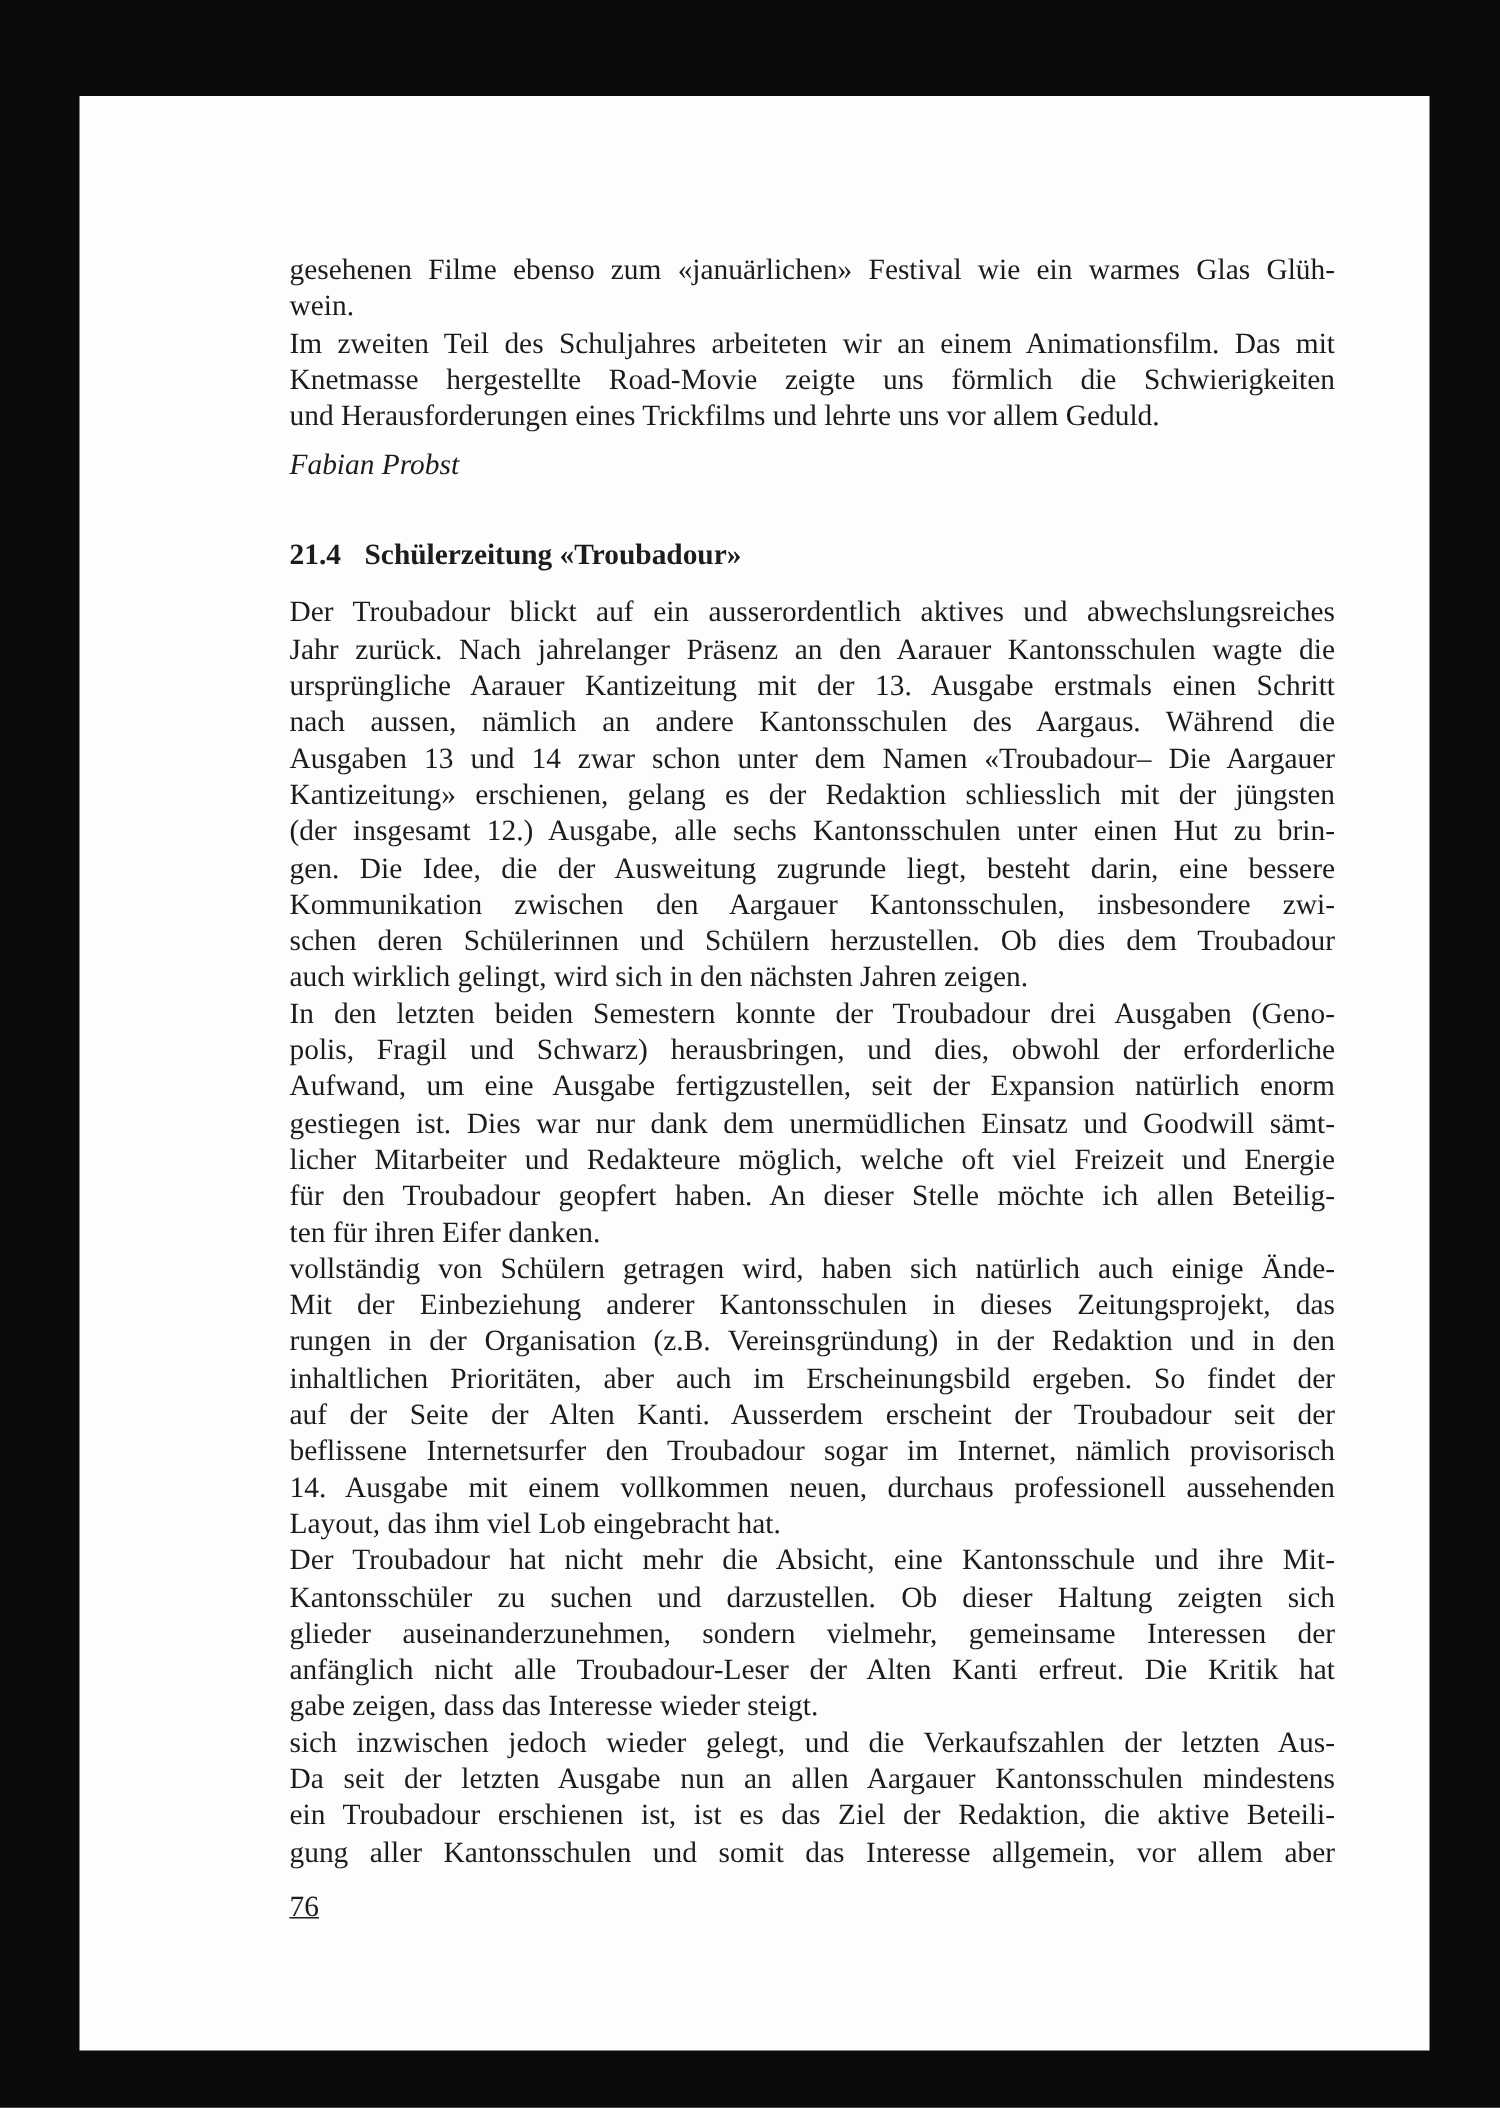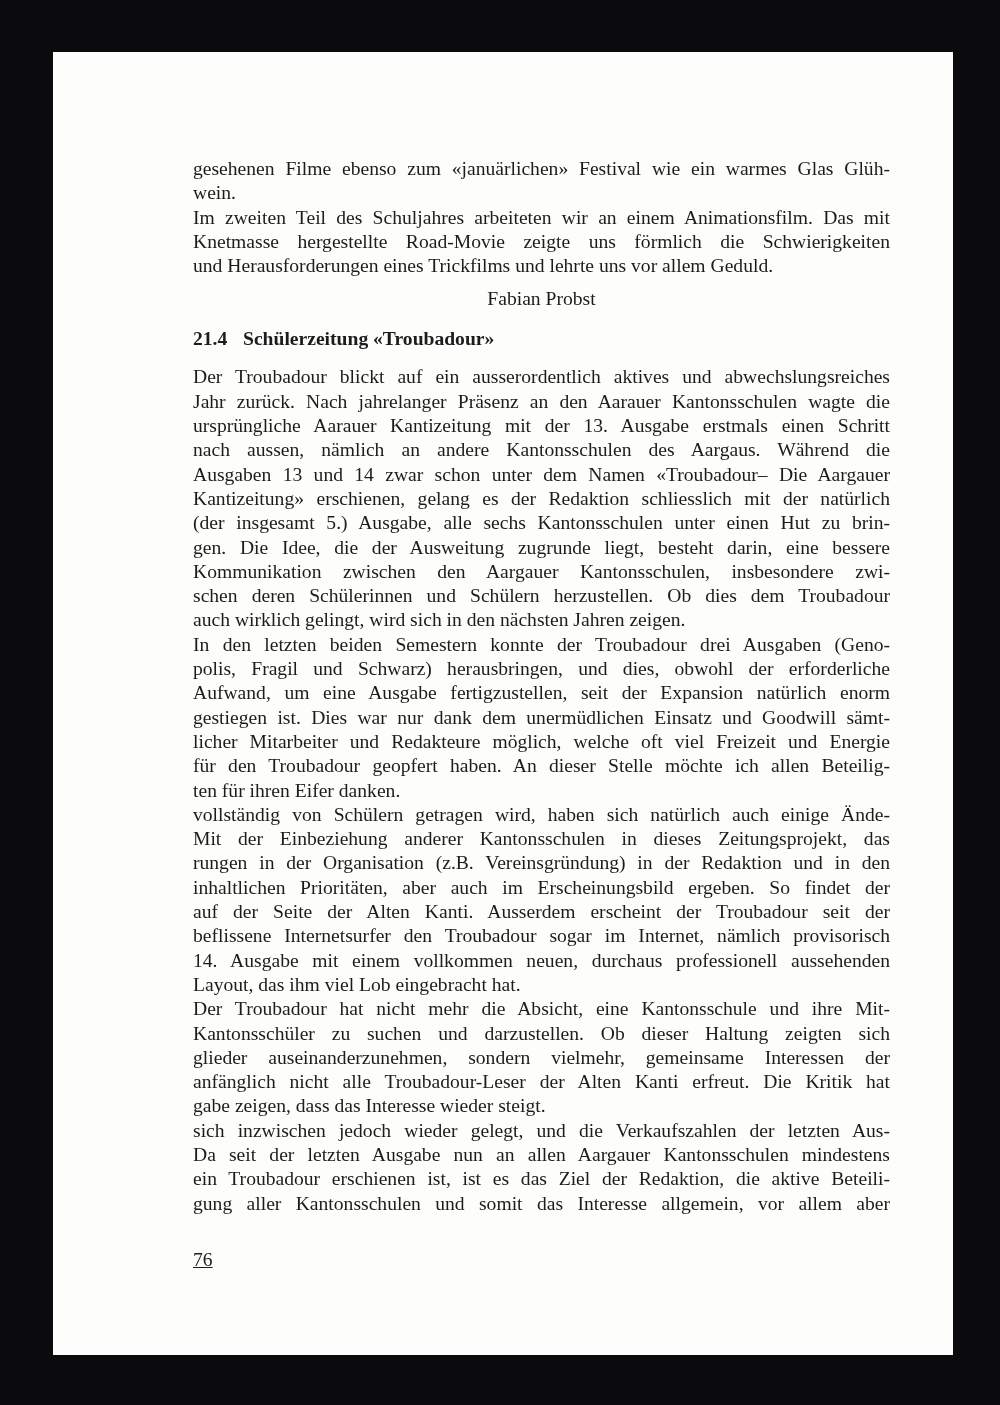--- a/index.html
+++ b/index.html
@@ -16,7 +16,7 @@
   .page {
     position: absolute;
     left: 53px;
-    top: 52px;
+    top: 64px;
     width: 900px;
     height: 1303px;
     background: #fdfdfb;

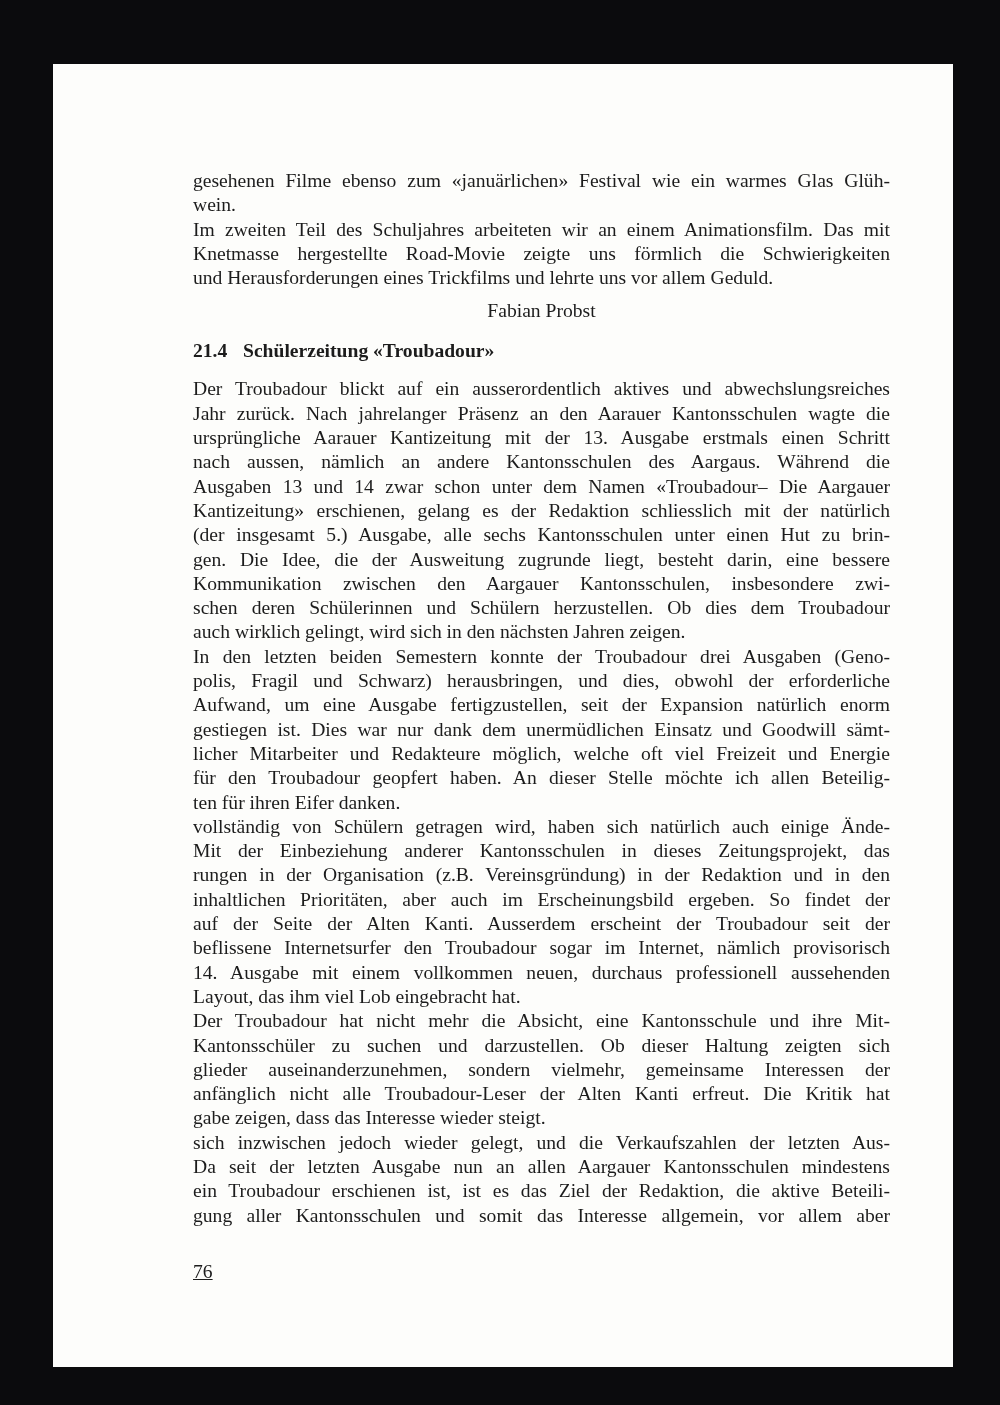--- a/index.html
+++ b/index.html
@@ -43,7 +43,8 @@
   }
   .signature {
     display: block;
-    text-align: center;
+    text-align: left;
+    font-style: italic;
     margin-top: 9px;
     height: 24px;
   }

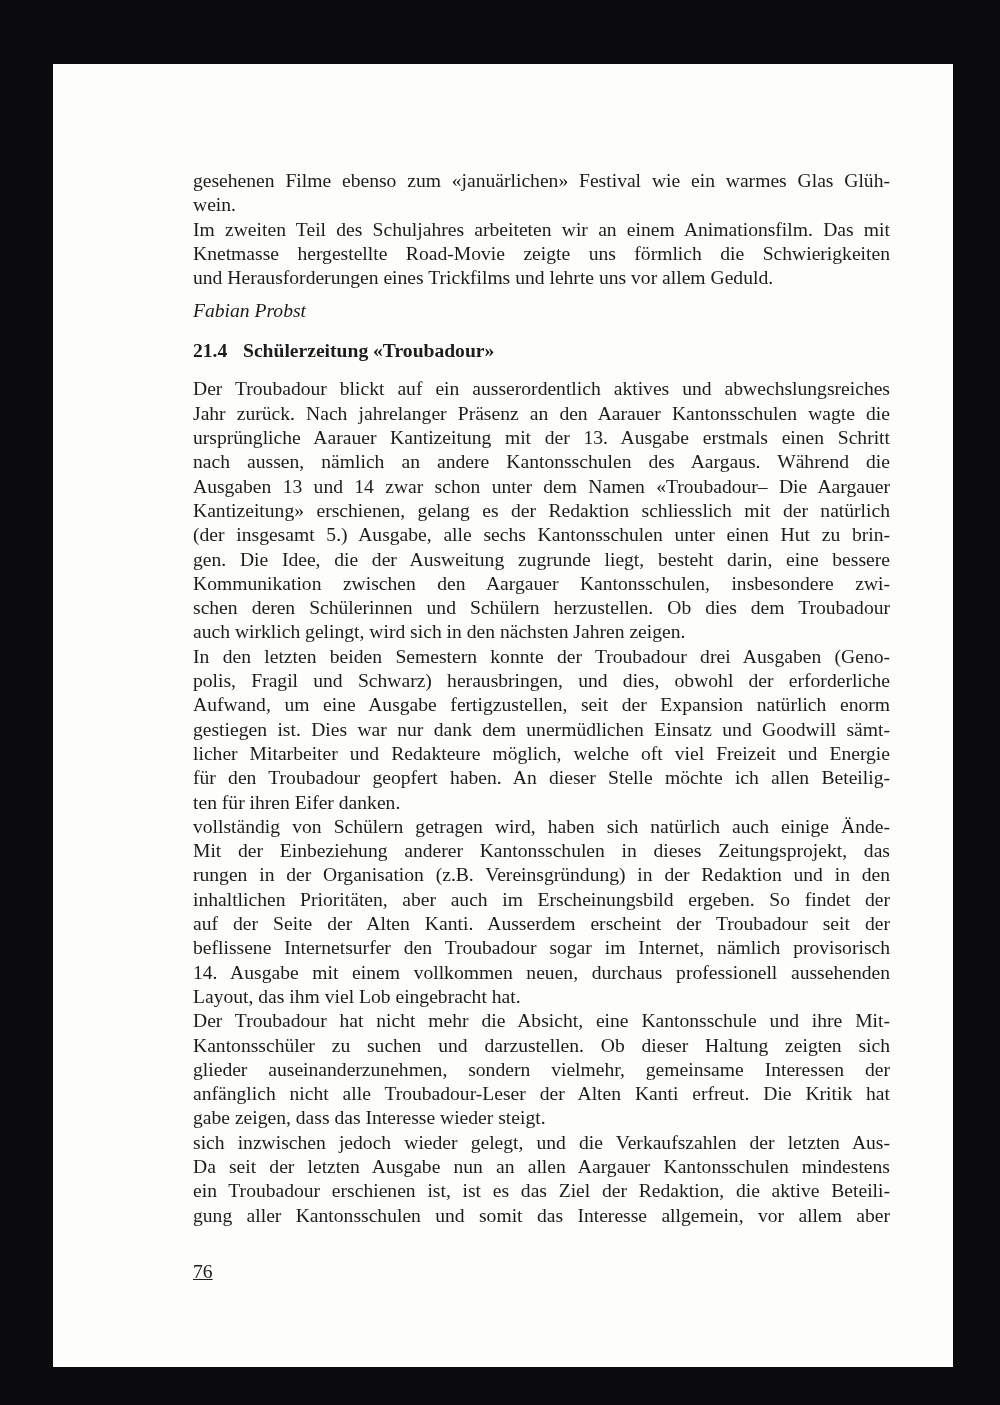--- a/index.html
+++ b/index.html
@@ -51,7 +51,7 @@
   .heading {
     display: block;
     font-weight: bold;
-    margin-top: 16px;
+    margin-top: 36px;
     margin-bottom: 14px;
     height: 24px;
     font-size: 19.6px;

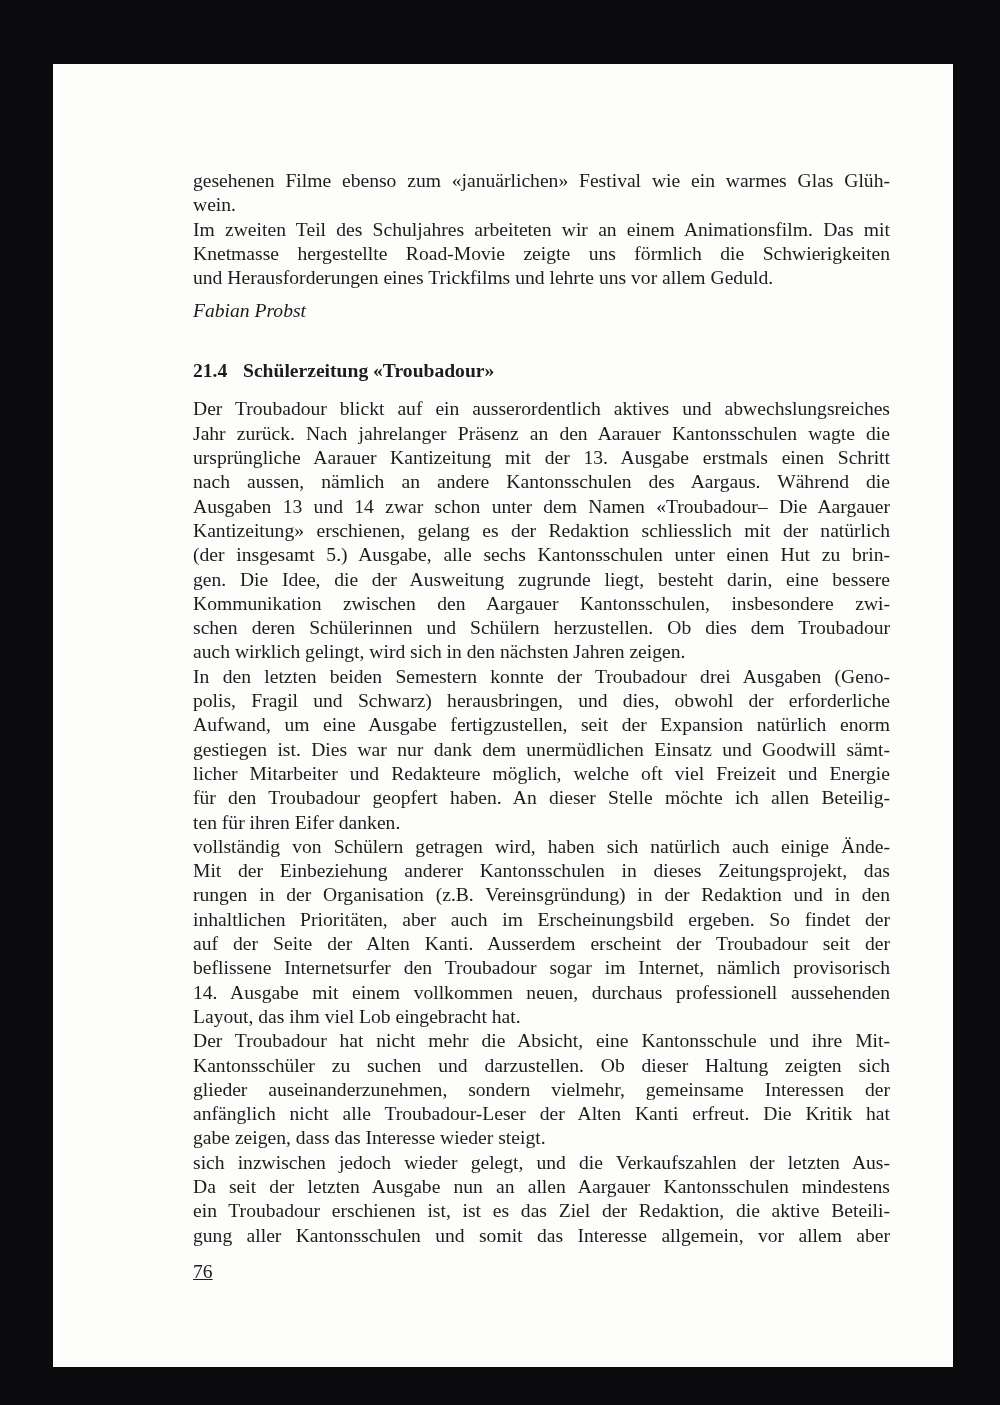--- a/index.html
+++ b/index.html
@@ -96,7 +96,7 @@
       <span class="line">ursprüngliche Aarauer Kantizeitung mit der 13. Ausgabe erstmals einen Schritt</span>
       <span class="line">nach aussen, nämlich an andere Kantonsschulen des Aargaus. Während die</span>
       <span class="line">Ausgaben 13 und 14 zwar schon unter dem Namen «Troubadour– Die Aargauer</span>
-      <span class="line">Kantizeitung» erschienen, gelang es der Redaktion schliesslich mit der natürlich</span>
+      <span class="line">Kantizeitung» erschienen, gelang es der Redaktion schliesslich mit der jüngsten</span>
       <span class="line">(der insgesamt 5.) Ausgabe, alle sechs Kantonsschulen unter einen Hut zu brin-</span>
       <span class="line">gen. Die Idee, die der Ausweitung zugrunde liegt, besteht darin, eine bessere</span>
       <span class="line">Kommunikation zwischen den Aargauer Kantonsschulen, insbesondere zwi-</span>

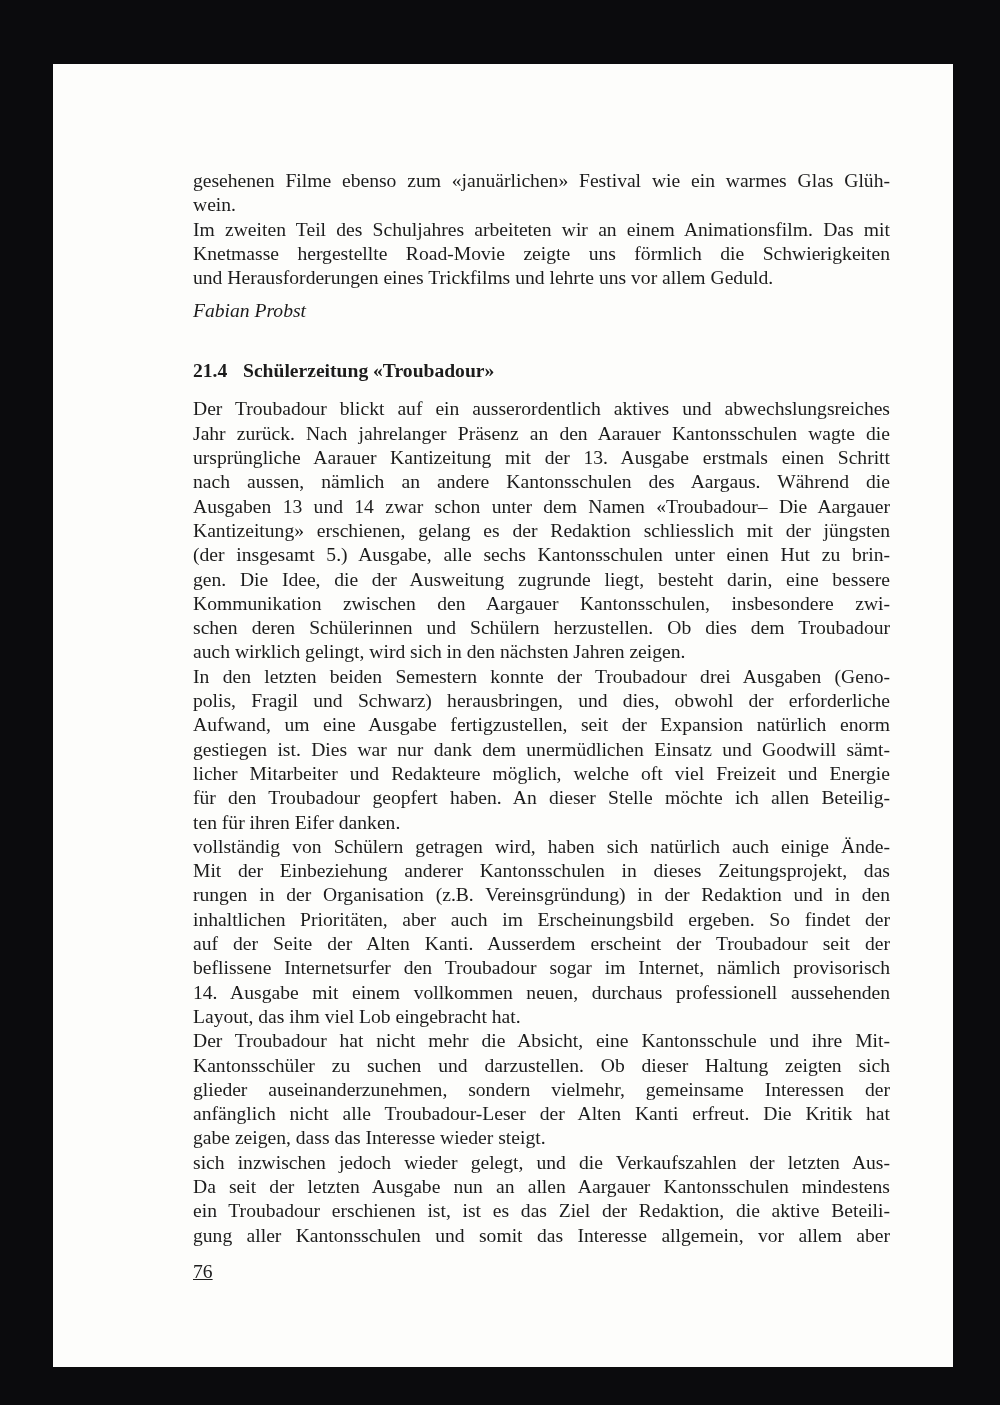--- a/index.html
+++ b/index.html
@@ -97,7 +97,7 @@
       <span class="line">nach aussen, nämlich an andere Kantonsschulen des Aargaus. Während die</span>
       <span class="line">Ausgaben 13 und 14 zwar schon unter dem Namen «Troubadour– Die Aargauer</span>
       <span class="line">Kantizeitung» erschienen, gelang es der Redaktion schliesslich mit der jüngsten</span>
-      <span class="line">(der insgesamt 5.) Ausgabe, alle sechs Kantonsschulen unter einen Hut zu brin-</span>
+      <span class="line">(der insgesamt 12.) Ausgabe, alle sechs Kantonsschulen unter einen Hut zu brin-</span>
       <span class="line">gen. Die Idee, die der Ausweitung zugrunde liegt, besteht darin, eine bessere</span>
       <span class="line">Kommunikation zwischen den Aargauer Kantonsschulen, insbesondere zwi-</span>
       <span class="line">schen deren Schülerinnen und Schülern herzustellen. Ob dies dem Troubadour</span>

